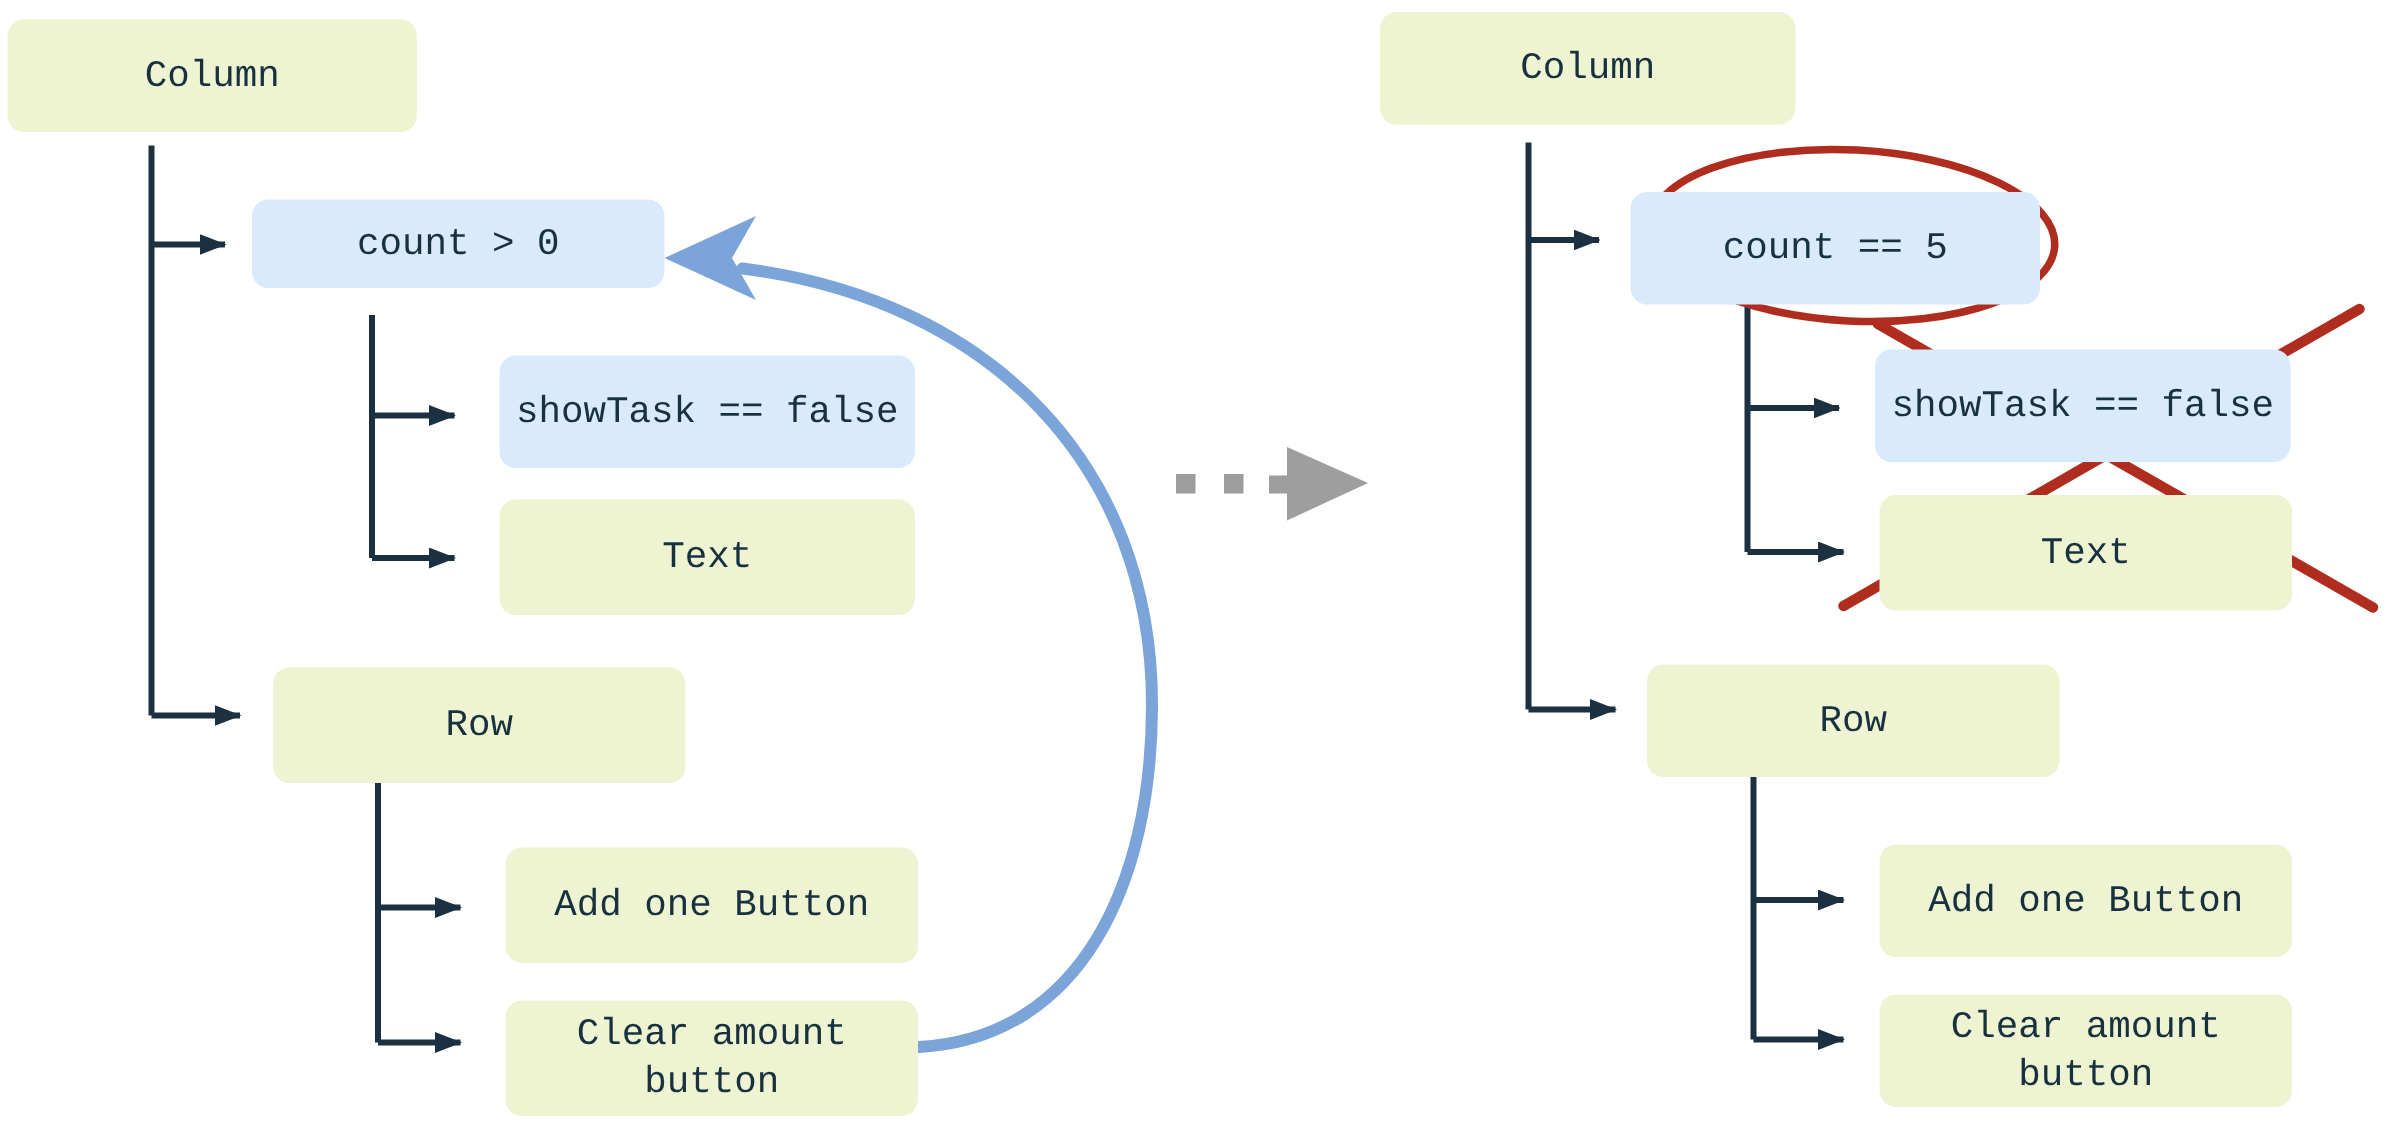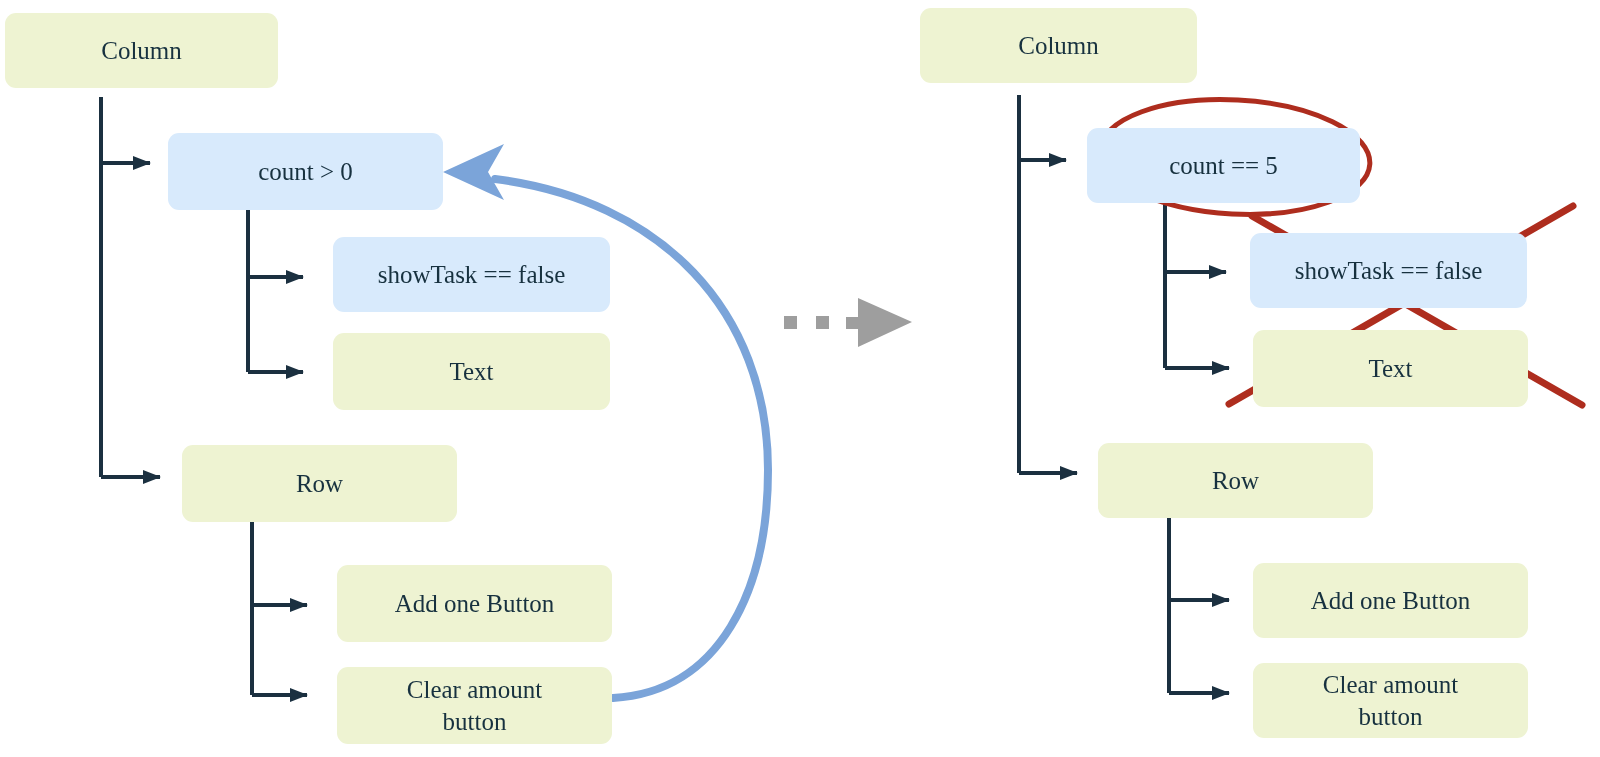--- a/index.html
+++ b/index.html
@@ -12,7 +12,7 @@
     width: 1600px;
     height: 757px;
     background: #ffffff;
-    font-family: Liberation Serif, serif;
+    font-family: Liberation Mono, monospace;
     overflow: hidden;
   }
   .overlay {

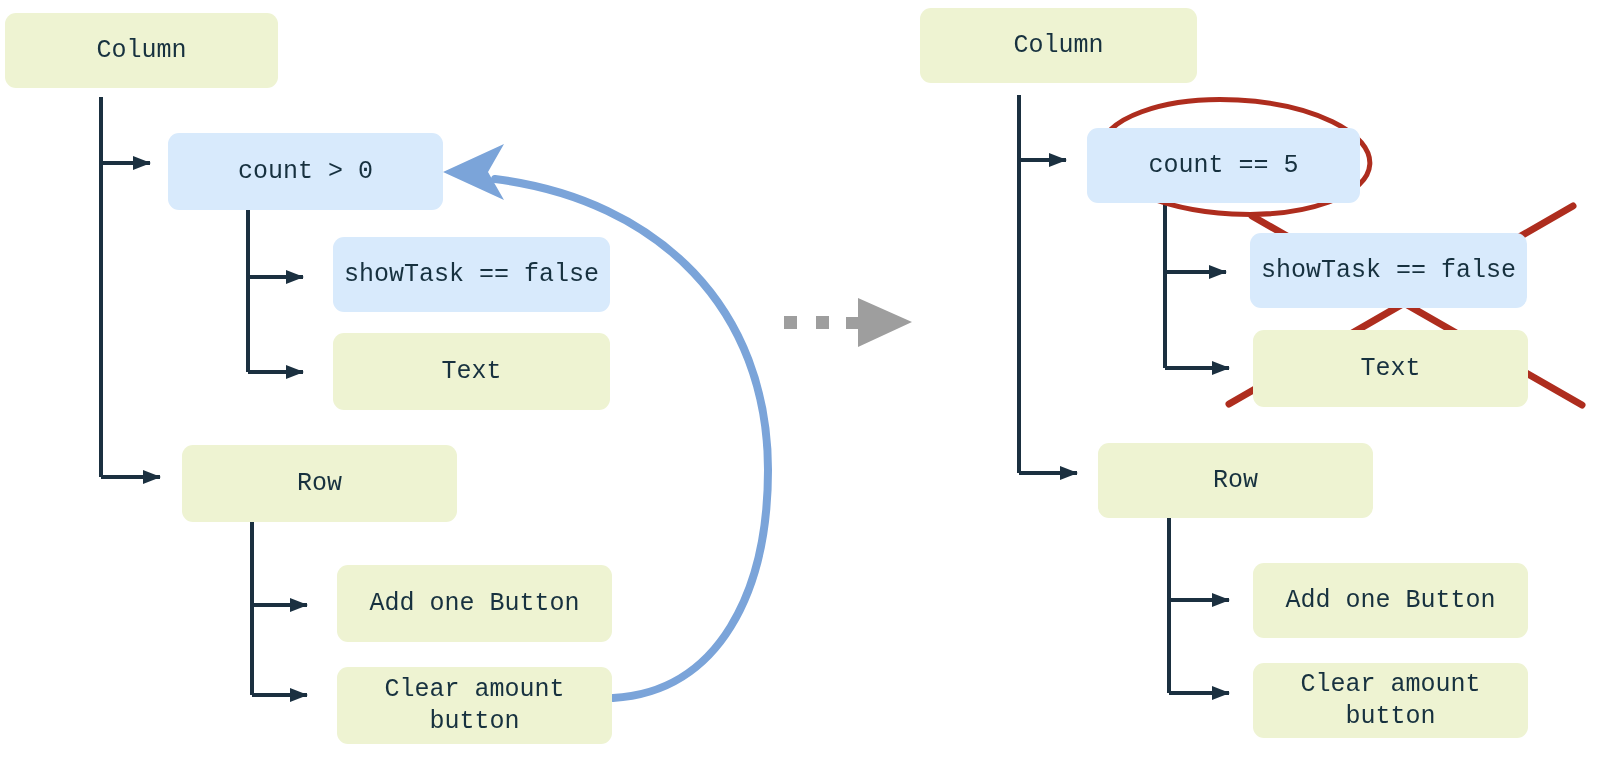--- a/index.html
+++ b/index.html
@@ -120,7 +120,7 @@
   </svg>
 
   <div class="node green" style="left:5px;   top:13px;  width:273px; height:75px">Column</div>
-  <div class="node blue" style="left:168px; top:133px; width:275px; height:77px">count &gt; 0</div>
+  <div class="node blue" style="left:168px; top:133px; width:275px; height:59px">count &gt; 0</div>
   <div class="node blue" style="left:333px; top:237px; width:277px; height:75px">showTask == false</div>
   <div class="node green" style="left:333px; top:333px; width:277px; height:77px">Text</div>
   <div class="node green" style="left:182px; top:445px; width:275px; height:77px">Row</div>

